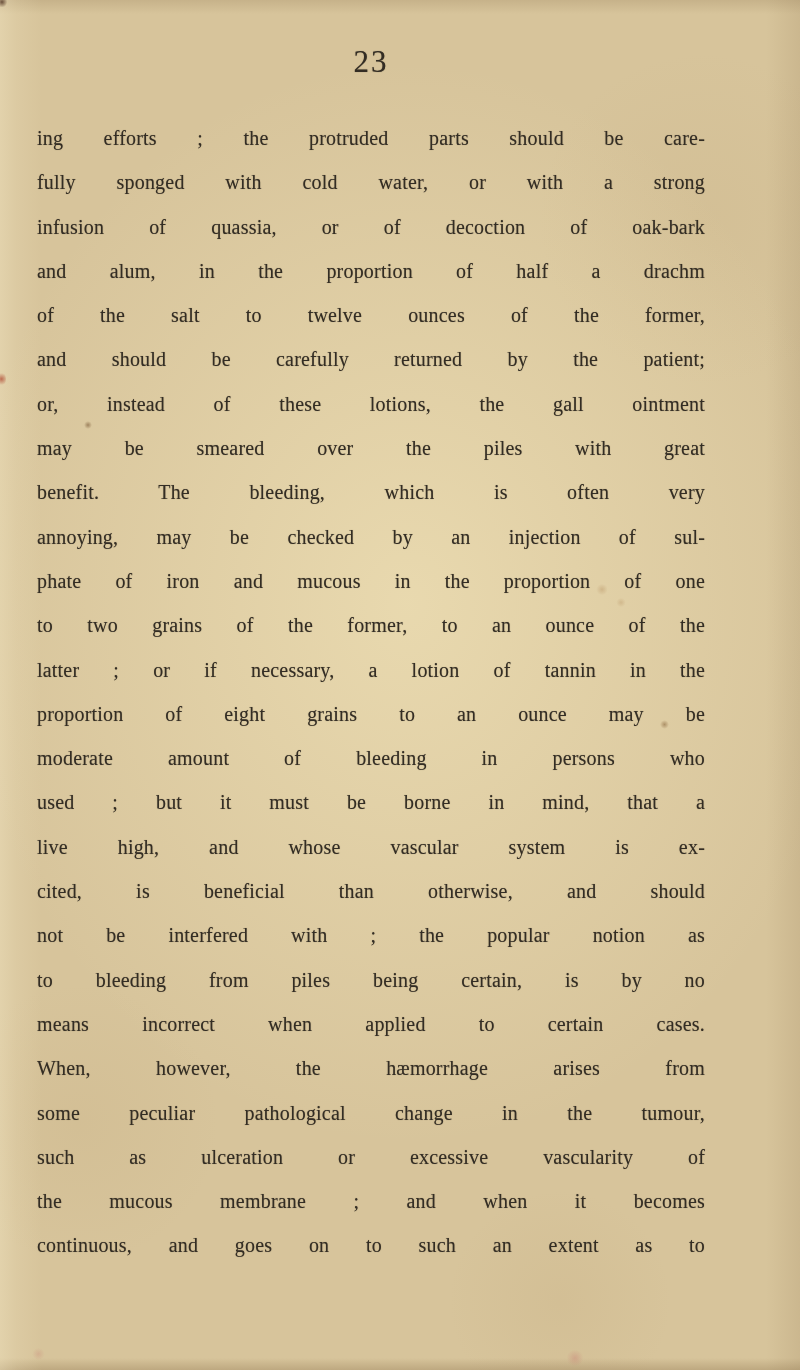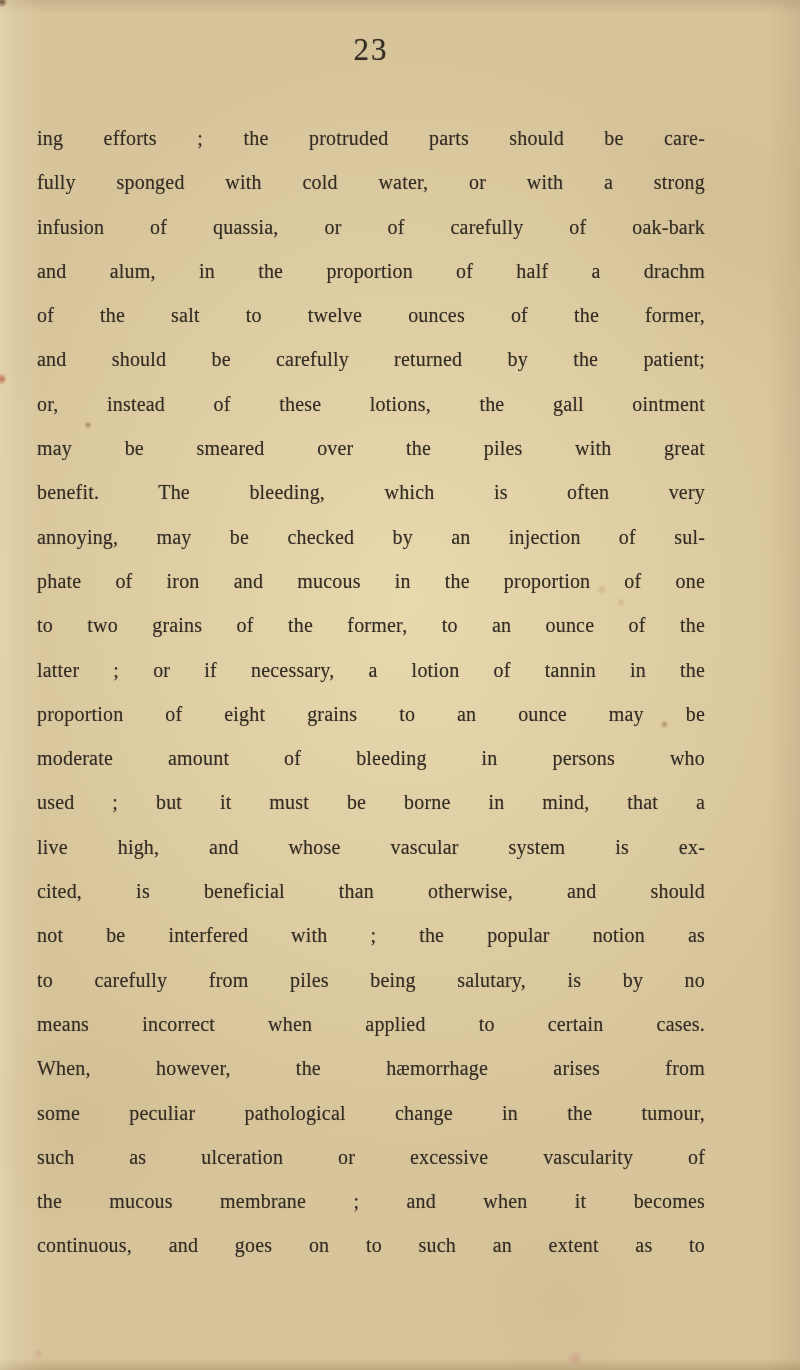--- a/index.html
+++ b/index.html
@@ -35,7 +35,7 @@
   .page-number {
     position: absolute;
     left: 37px;
-    top: 32px;
+    top: 44px;
     width: 668px;
     text-align: center;
     font-family: "Liberation Serif", "DejaVu Serif", serif;

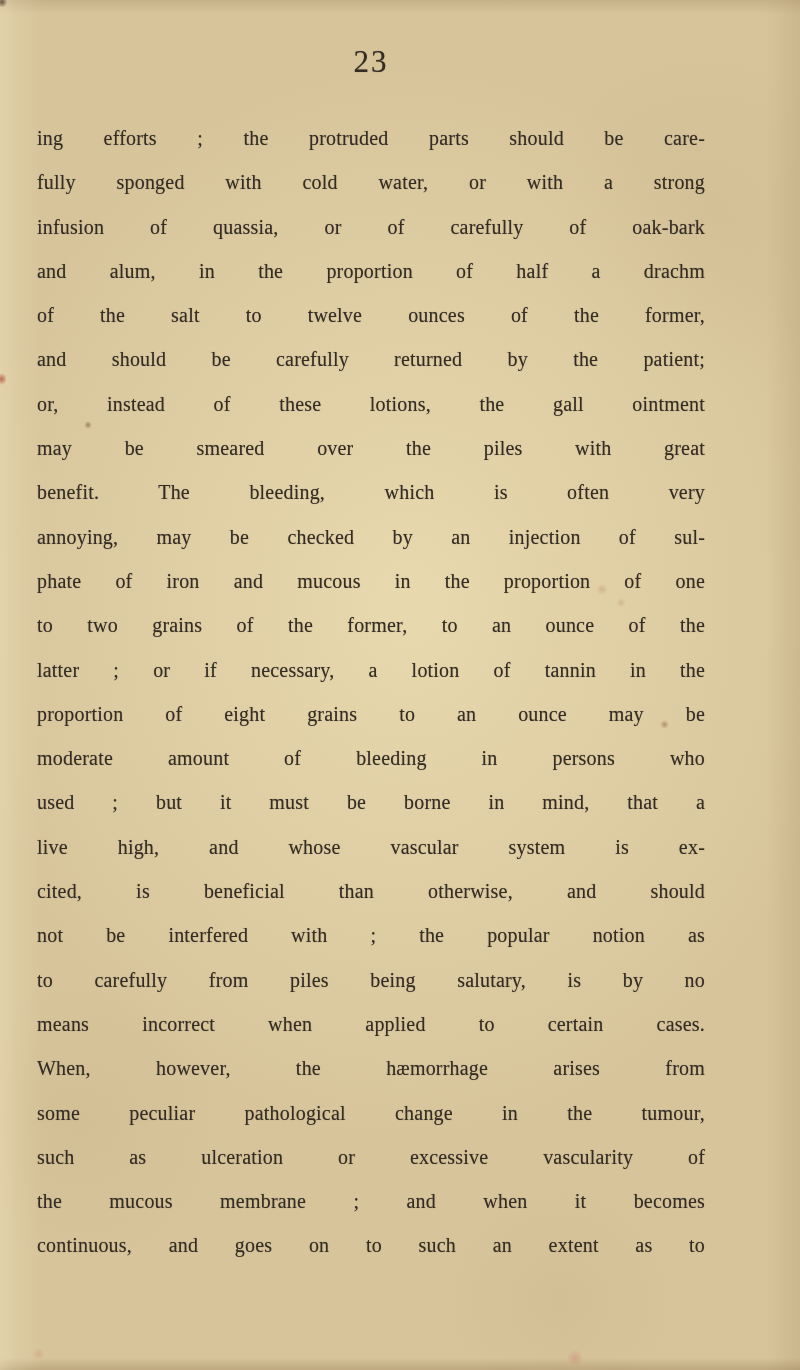--- a/index.html
+++ b/index.html
@@ -89,7 +89,7 @@
   <div class="text-block">
     <div class="line">ing efforts ; the protruded parts should be care-</div>
     <div class="line">fully sponged with cold water, or with a strong</div>
-    <div class="line">infusion of quassia, or of carefully of oak-bark</div>
+    <div class="line">infusion of quassia, or of decoction of oak-bark</div>
     <div class="line">and alum, in the proportion of half a drachm</div>
     <div class="line">of the salt to twelve ounces of the former,</div>
     <div class="line">and should be carefully returned by the patient;</div>

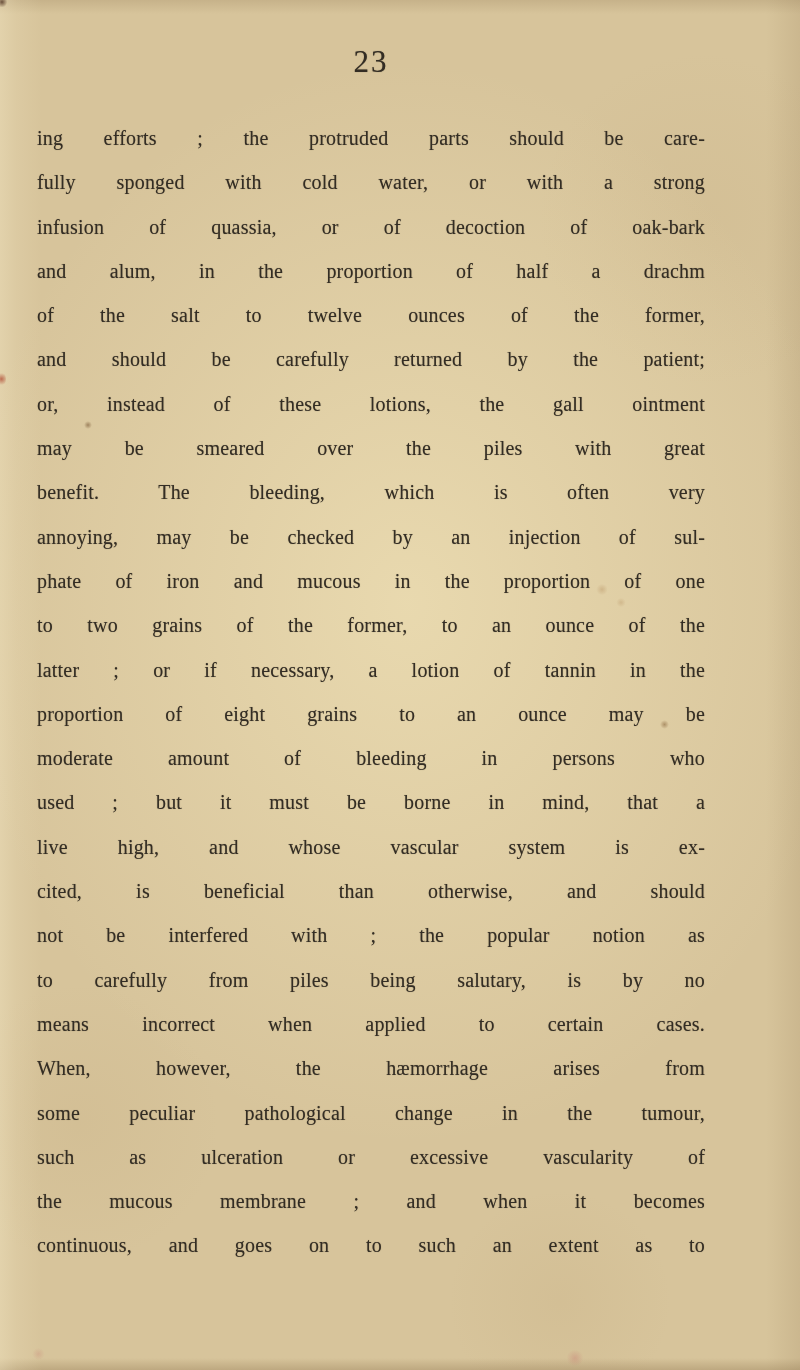--- a/index.html
+++ b/index.html
@@ -106,7 +106,7 @@
     <div class="line">live high, and whose vascular system is ex-</div>
     <div class="line">cited, is beneficial than otherwise, and should</div>
     <div class="line">not be interfered with ; the popular notion as</div>
-    <div class="line">to carefully from piles being salutary, is by no</div>
+    <div class="line">to bleeding from piles being certain, is by no</div>
     <div class="line">means incorrect when applied to certain cases.</div>
     <div class="line">When, however, the hæmorrhage arises from</div>
     <div class="line">some peculiar pathological change in the tumour,</div>

